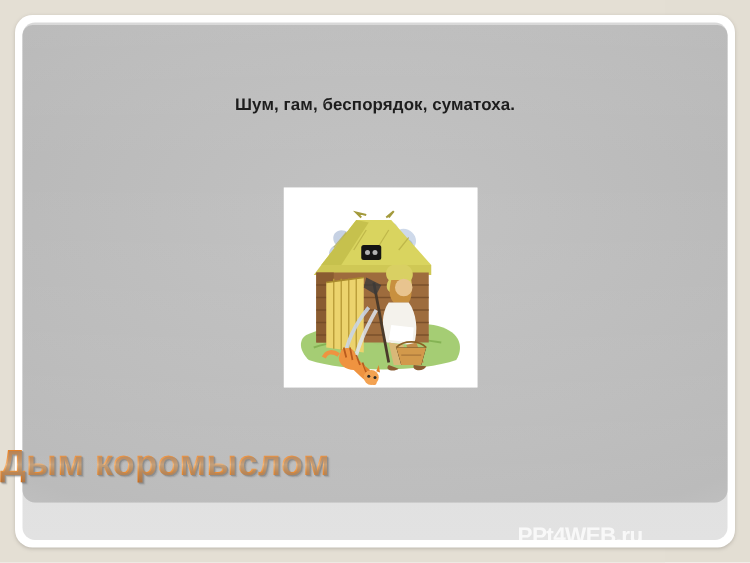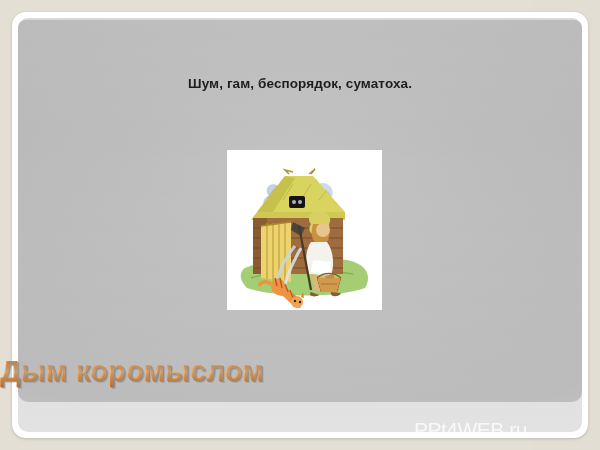--- a/index.html
+++ b/index.html
@@ -117,8 +117,8 @@
     left: 414px;
     top: 418px;
     width: 186px;
-    font-size: 21px;
-    font-weight: normal;
+    font-size: 18px;
+    font-weight: bold;
     color: #ffffff;
     opacity: 0.78;
     letter-spacing: -0.5px;

